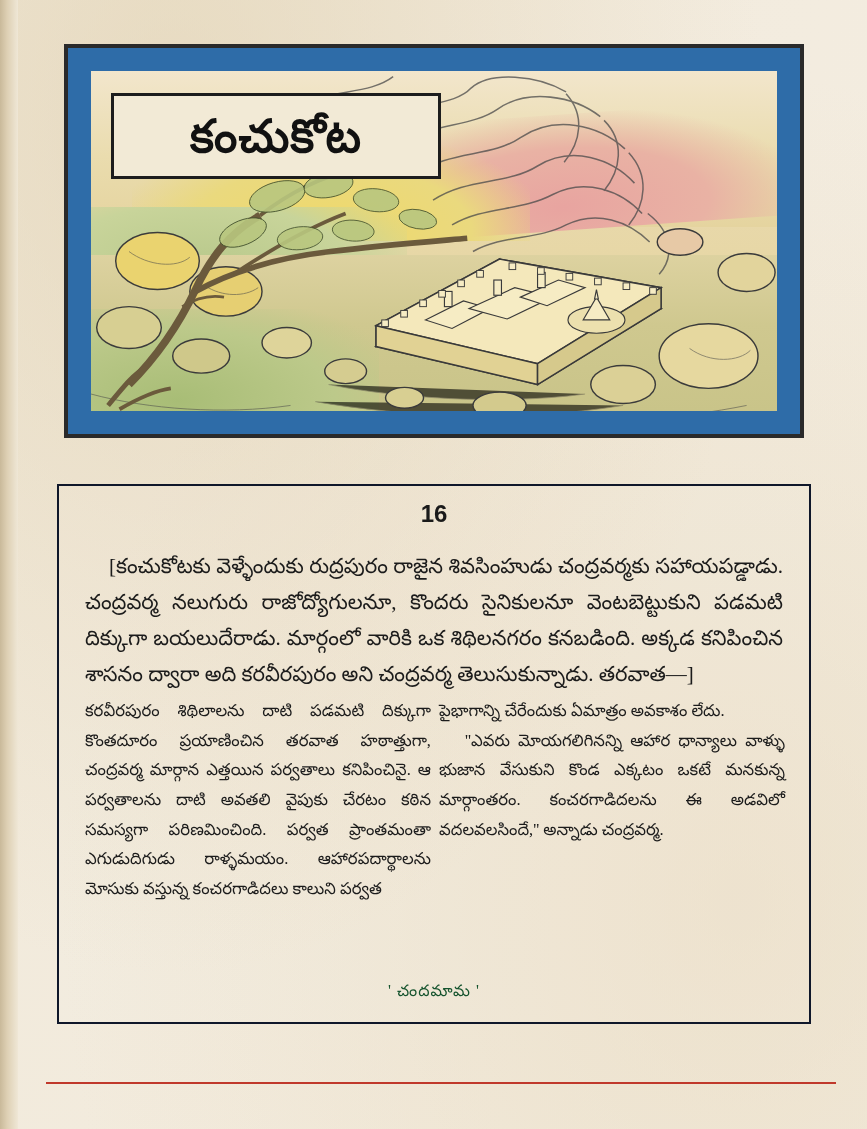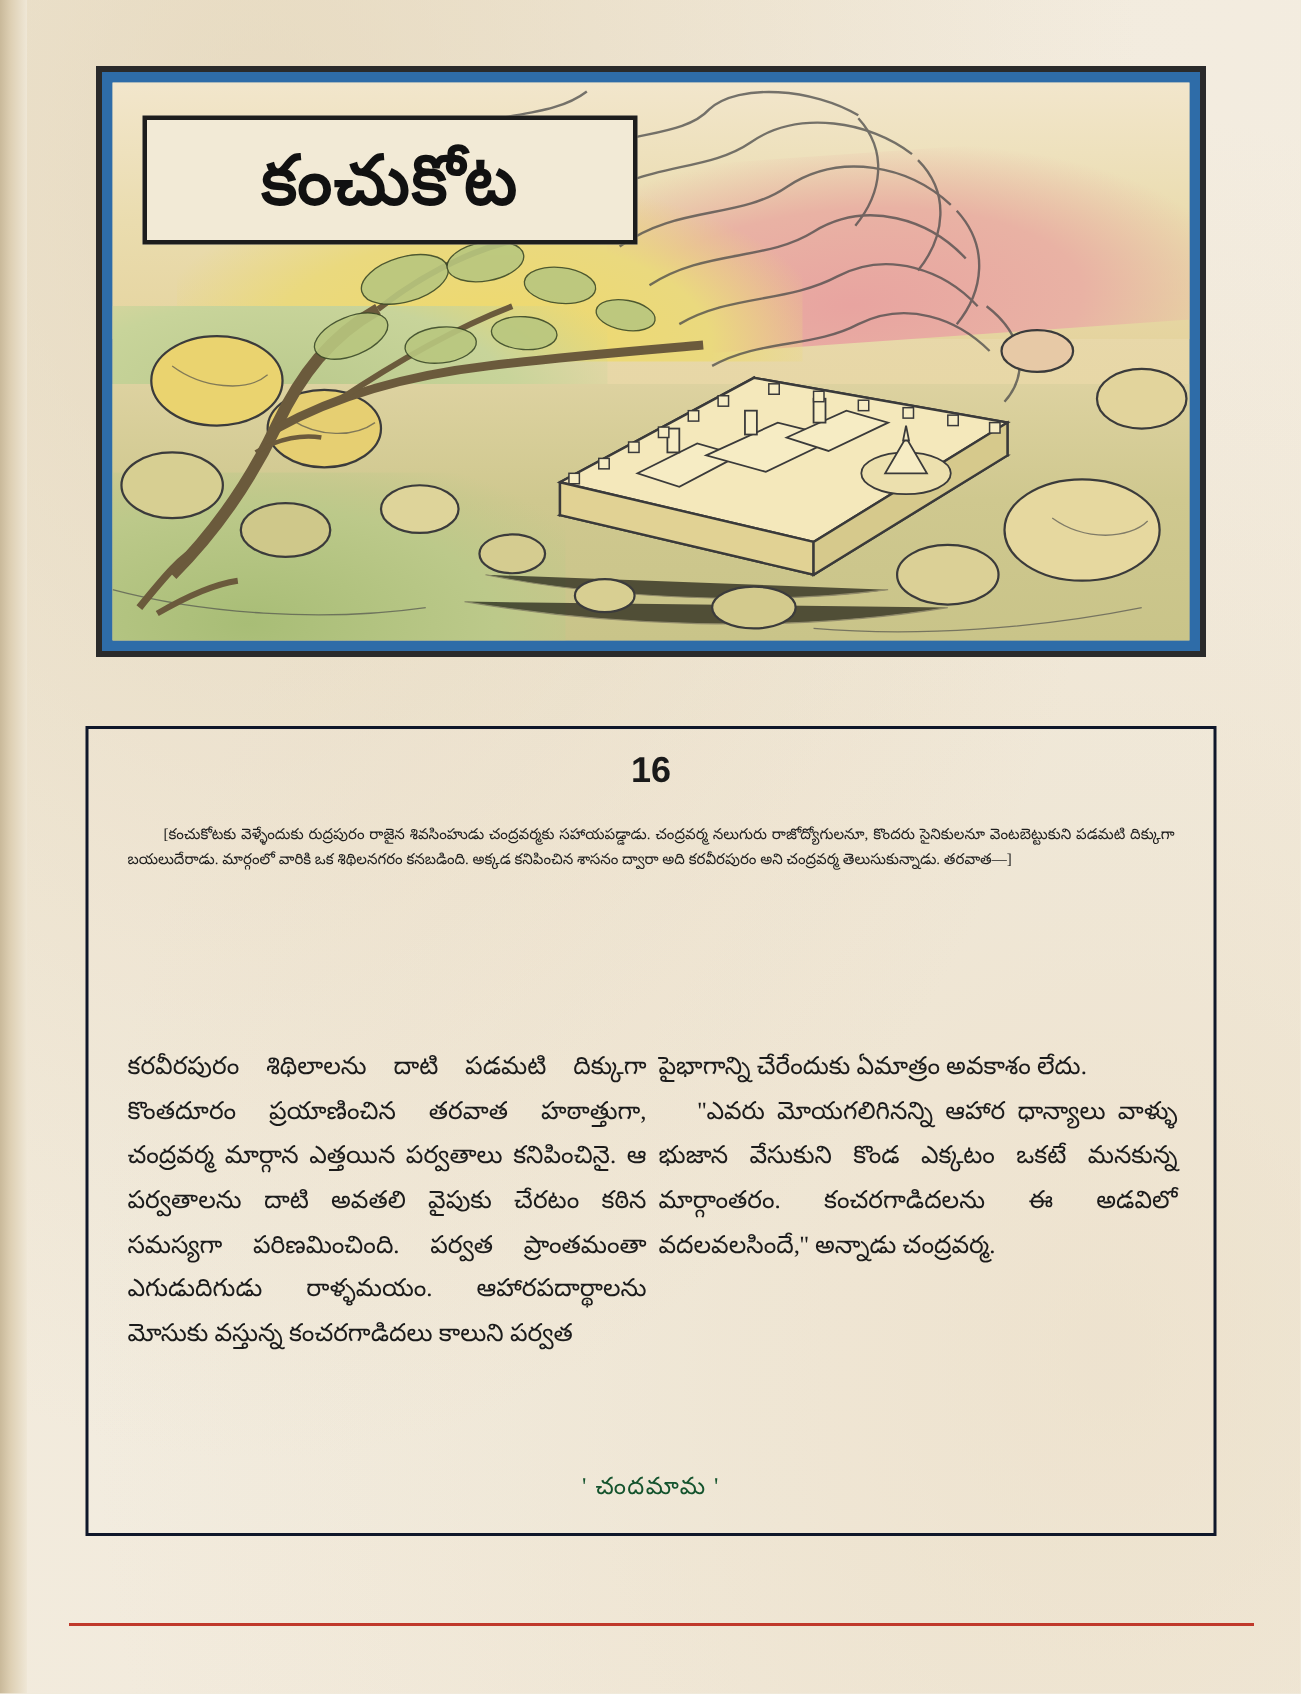--- a/index.html
+++ b/index.html
@@ -47,7 +47,7 @@
     border: 4px solid #2a2a2a;
     box-sizing: border-box;
     background: #2e6ca8;
-    padding: 7px;
+    padding: 23px;
   }
   .illus {
     position: relative;

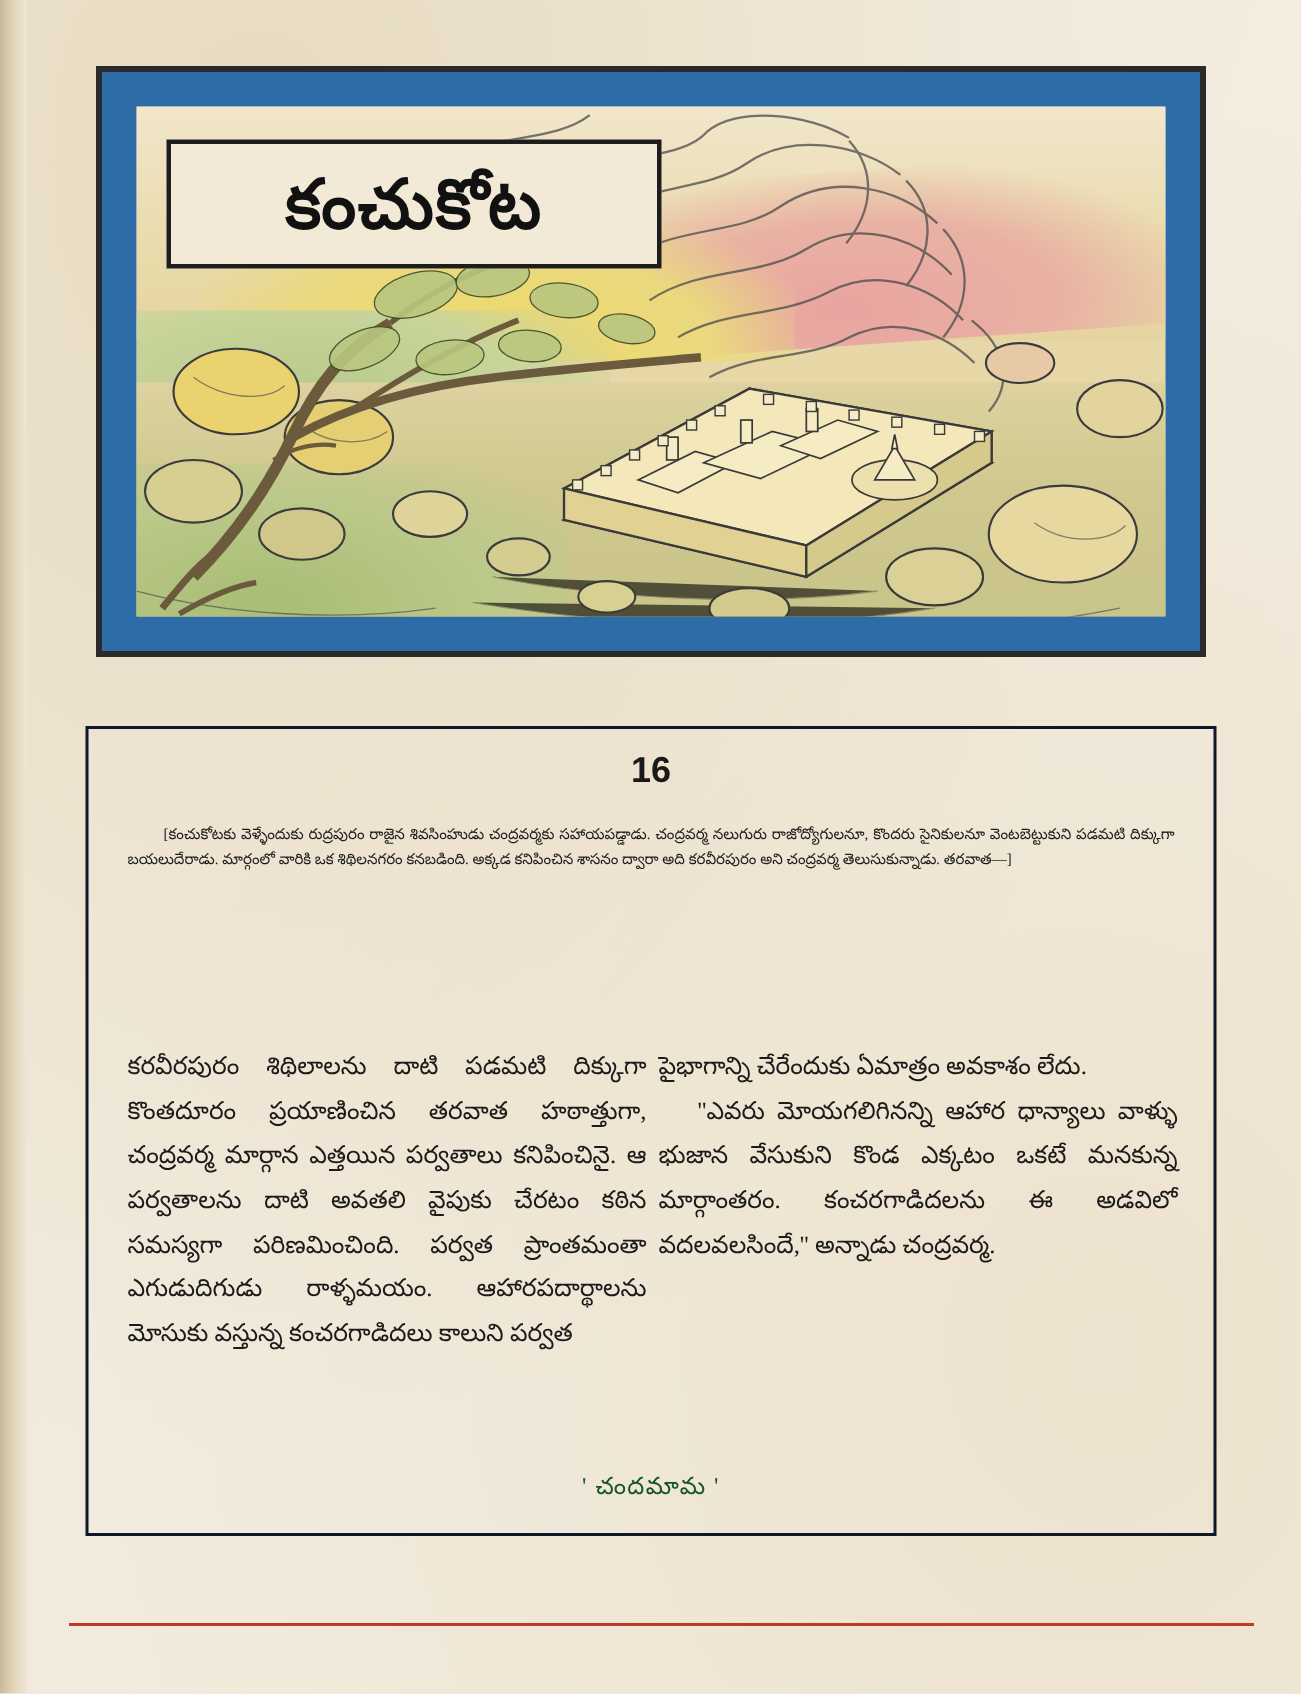--- a/index.html
+++ b/index.html
@@ -134,7 +134,7 @@
     left: 26px;
     right: 26px;
     top: 62px;
-    font-size: 10px;
+    font-size: 21px;
     line-height: 1.72;
     color: #1b1b1b;
     text-align: justify;

